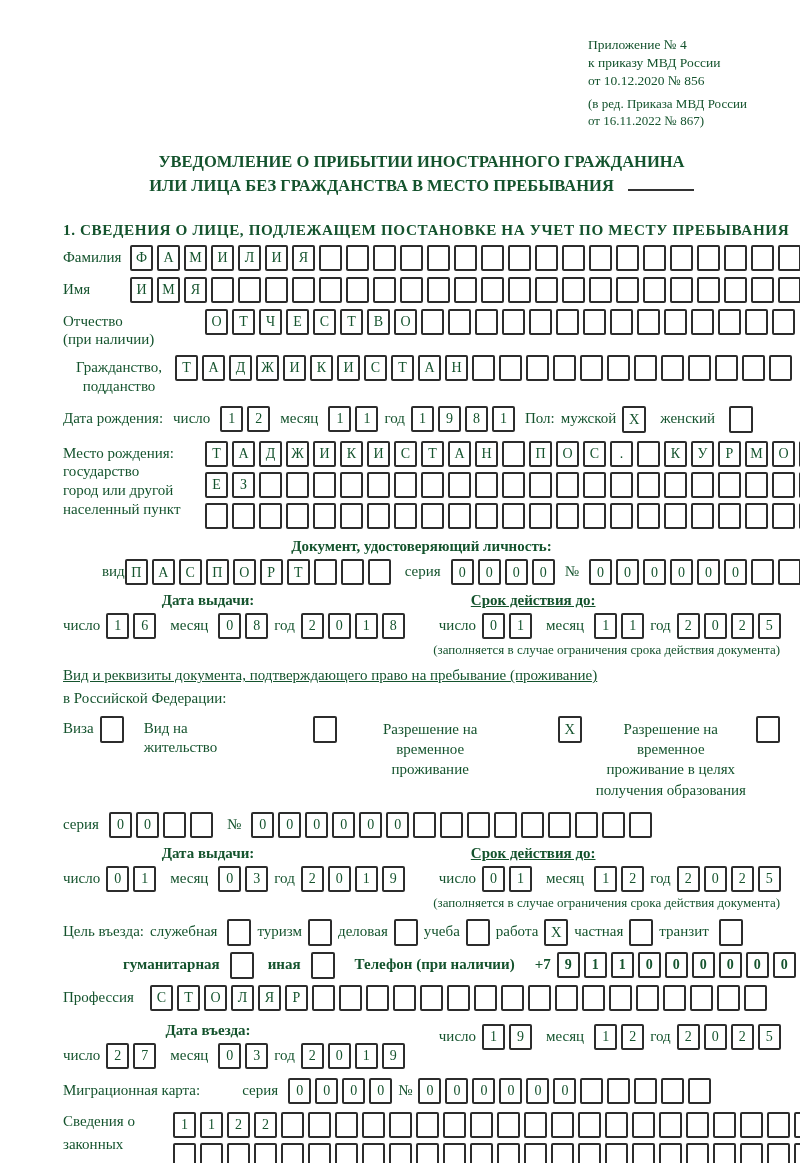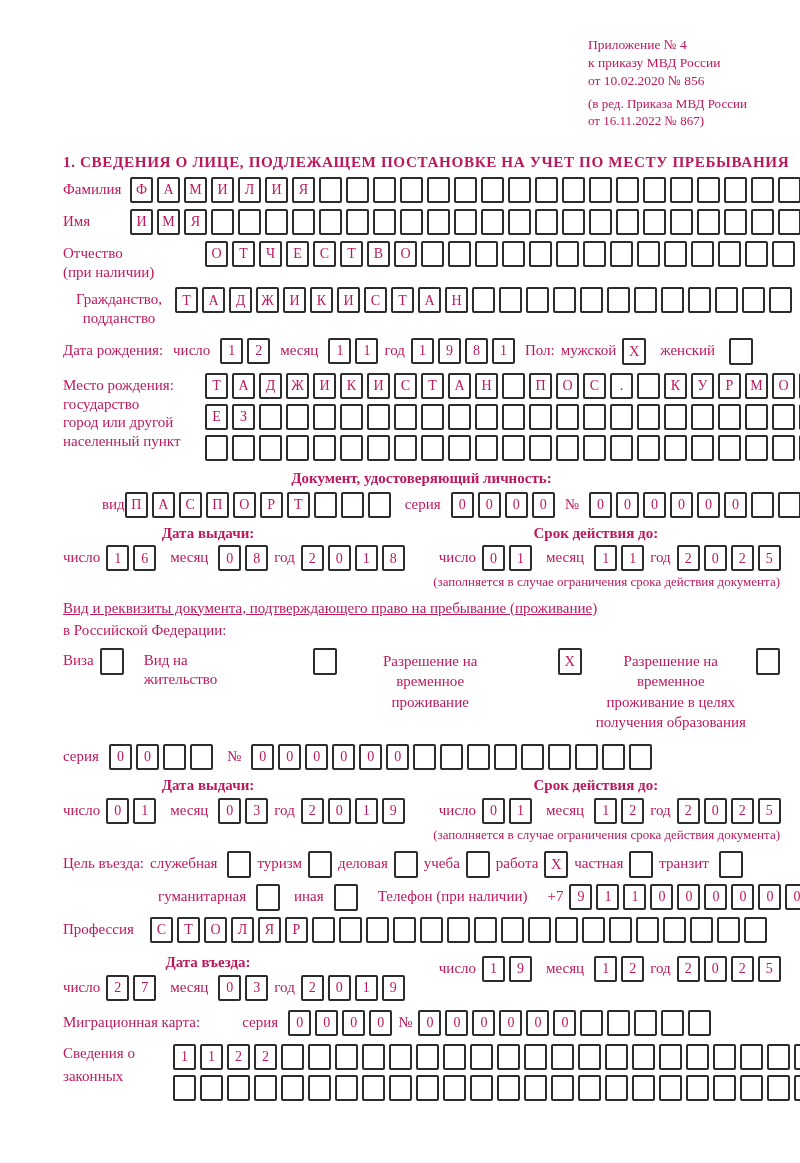--- a/index.html
+++ b/index.html
@@ -7,7 +7,7 @@
     width:800px;height:1163px;background:#ffffff;box-sizing:border-box;
     padding:36px 20px 10px 63px;
     font-family:"Liberation Serif","DejaVu Serif",serif;
-    color:#be185d;font-size:15px;line-height:1.25;overflow:hidden;
+    color:#14532d;font-size:15px;line-height:1.25;overflow:hidden;
   }
   
   .appendix{width:170px;margin-left:auto;margin-right:22px;font-size:13.5px;line-height:1.35;}

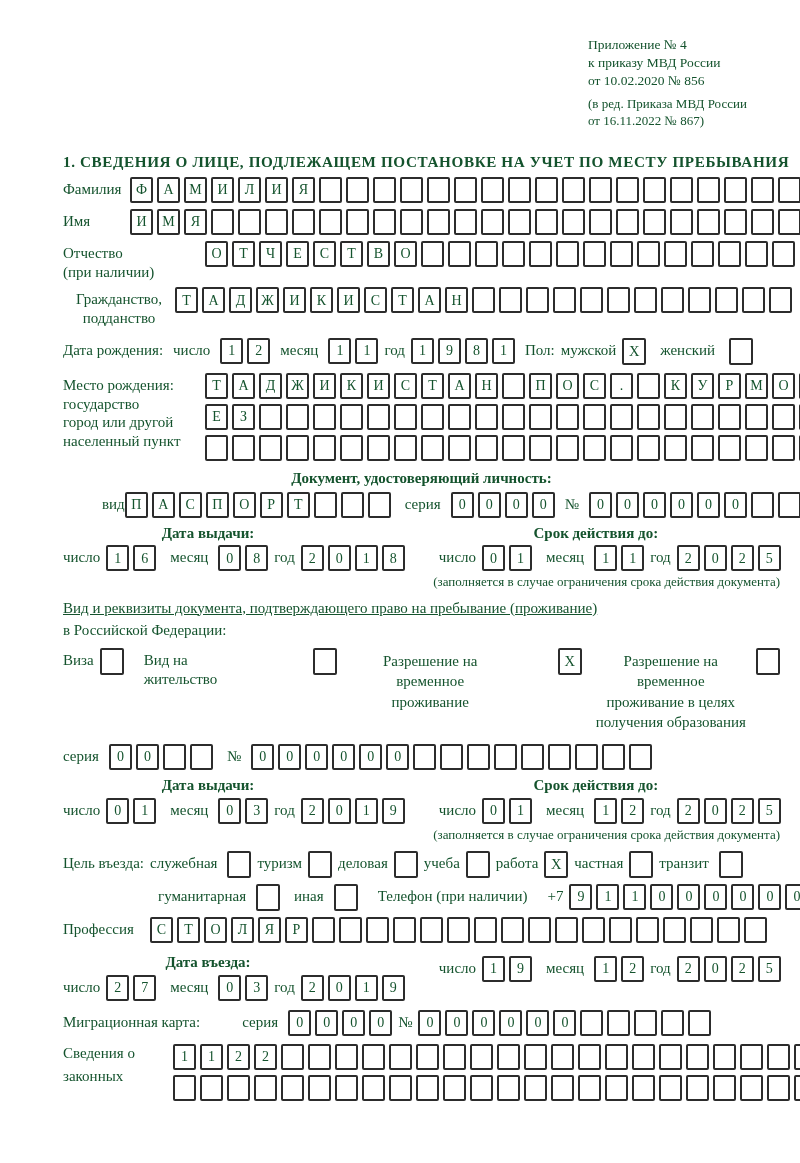--- a/index.html
+++ b/index.html
@@ -67,7 +67,7 @@
   <div class="appendix">
     <div>Приложение № 4</div>
     <div>к приказу МВД России</div>
-    <div>от 10.02.2020 № 856</div>
+    <div>от 10.12.2020 № 856</div>
     <div class="edition">
       <div>(в ред. Приказа МВД России</div>
       <div>от 16.11.2022 № 867)</div>

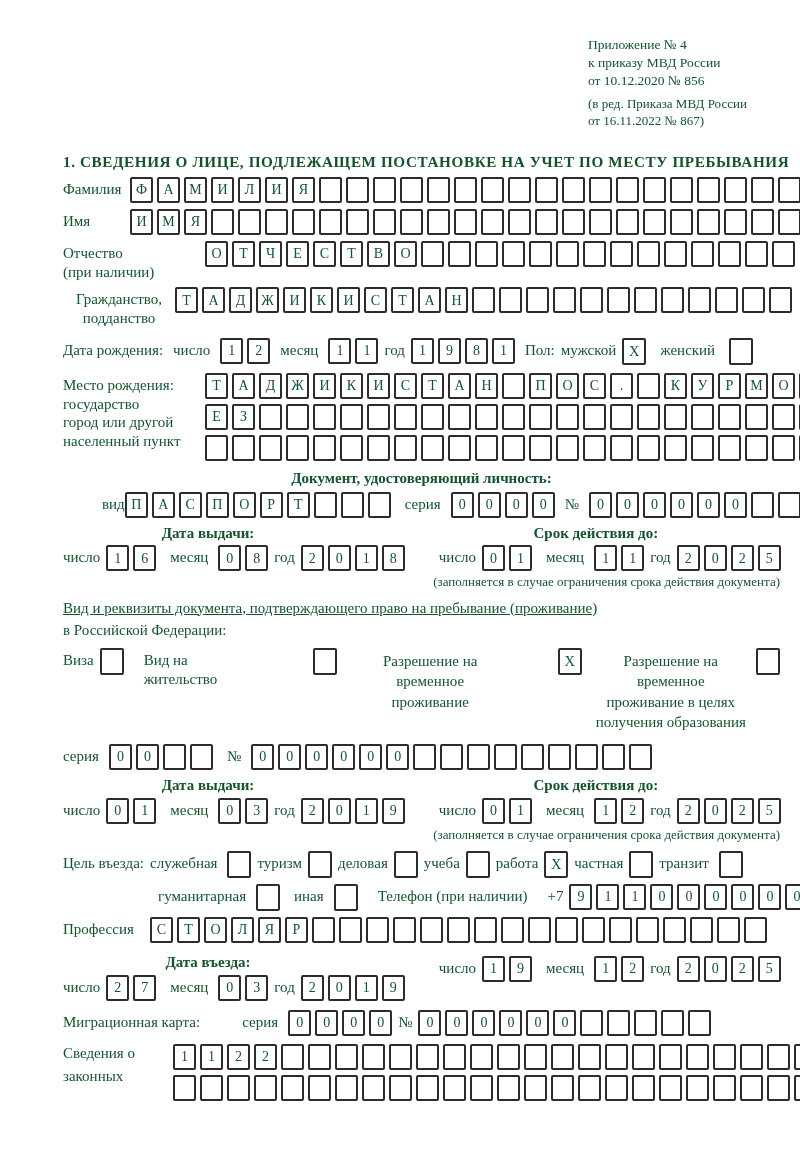--- a/index.html
+++ b/index.html
@@ -75,6 +75,12 @@
   </div>
 
 
+  <div class="title">
+    <div>УВЕДОМЛЕНИЕ О ПРИБЫТИИ ИНОСТРАННОГО ГРАЖДАНИНА</div>
+    <div>
+      <span>ИЛИ ЛИЦА БЕЗ ГРАЖДАНСТВА В МЕСТО ПРЕБЫВАНИЯ</span><span class="title-underline"></span>
+    </div>
+  </div>
 
   <div class="sec-heading">1. СВЕДЕНИЯ О ЛИЦЕ, ПОДЛЕЖАЩЕМ ПОСТАНОВКЕ НА УЧЕТ ПО МЕСТУ ПРЕБЫВАНИЯ</div>
 

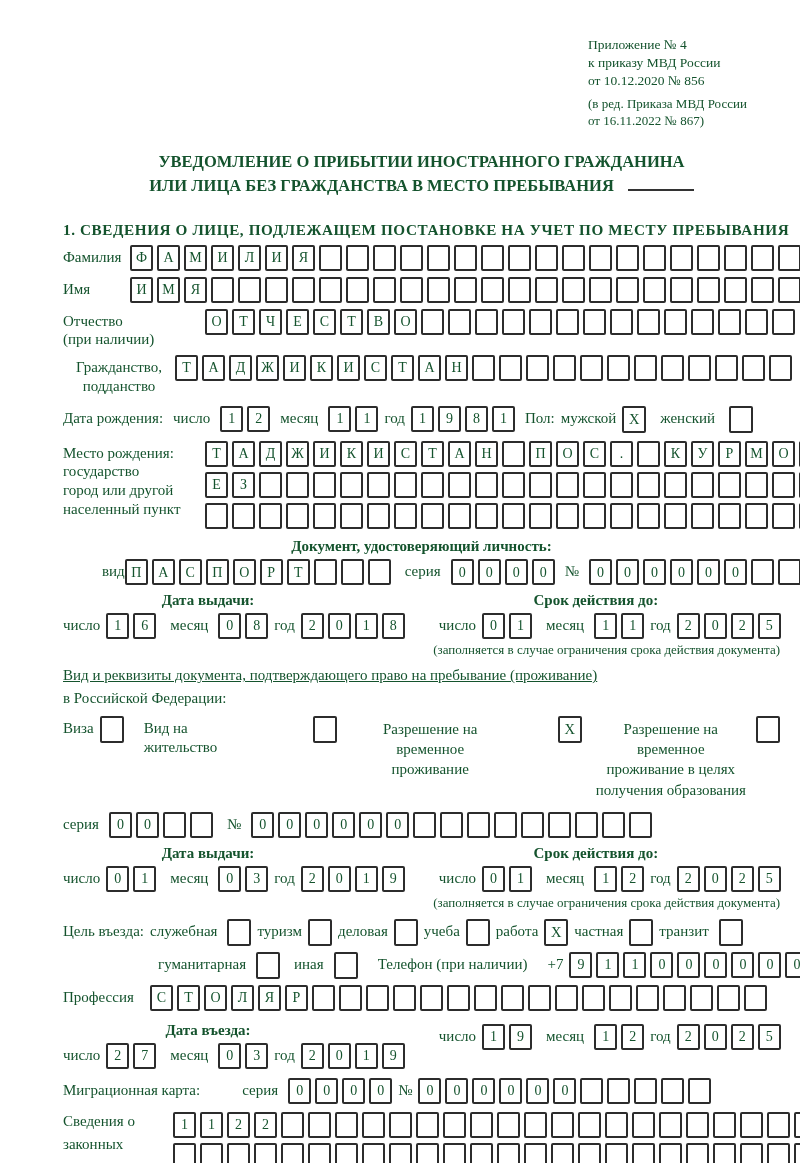--- a/index.html
+++ b/index.html
@@ -46,7 +46,7 @@
   .dg-right{flex:1;}
   .dheading{font-weight:bold;font-size:15px;}
   .dg-left .dheading{text-align:center;width:290px;}
-  .dg-right .dheading{text-align:center;width:250px;margin-left:60px;}
+  .dg-right .dheading{text-align:left;width:250px;margin-left:60px;text-decoration:underline;}
   .dline{display:flex;align-items:flex-start;margin-top:3px;}
   .note{font-size:13px;text-align:right;margin-top:3px;}
   .intro{margin-top:8px;text-decoration:underline;}

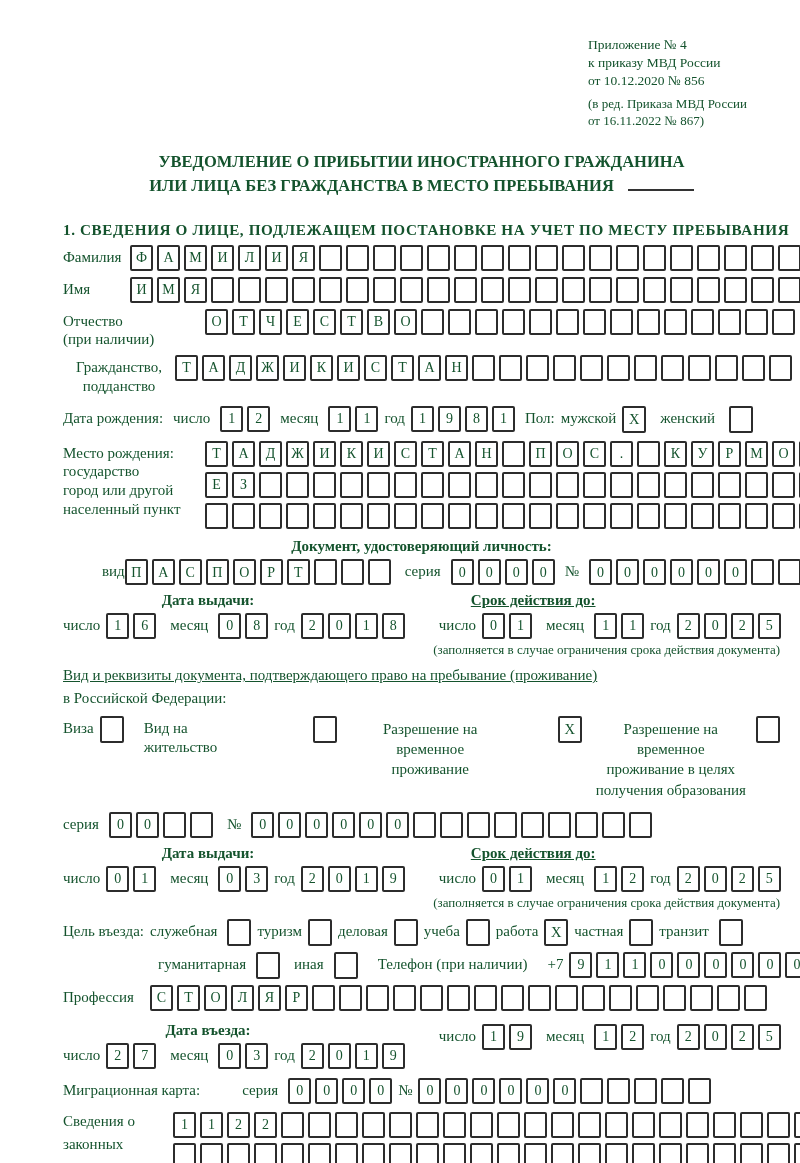--- a/index.html
+++ b/index.html
@@ -544,7 +544,7 @@
       </span>
   </div>
 
-  <div class="frow" style="margin-left:95px;">
+  <div class="frow" style="margin-left:60px;font-weight:bold;">
     <span class="opt">
         <span class="olabel">гуманитарная</span>
         <span class="chk gap10"></span>

